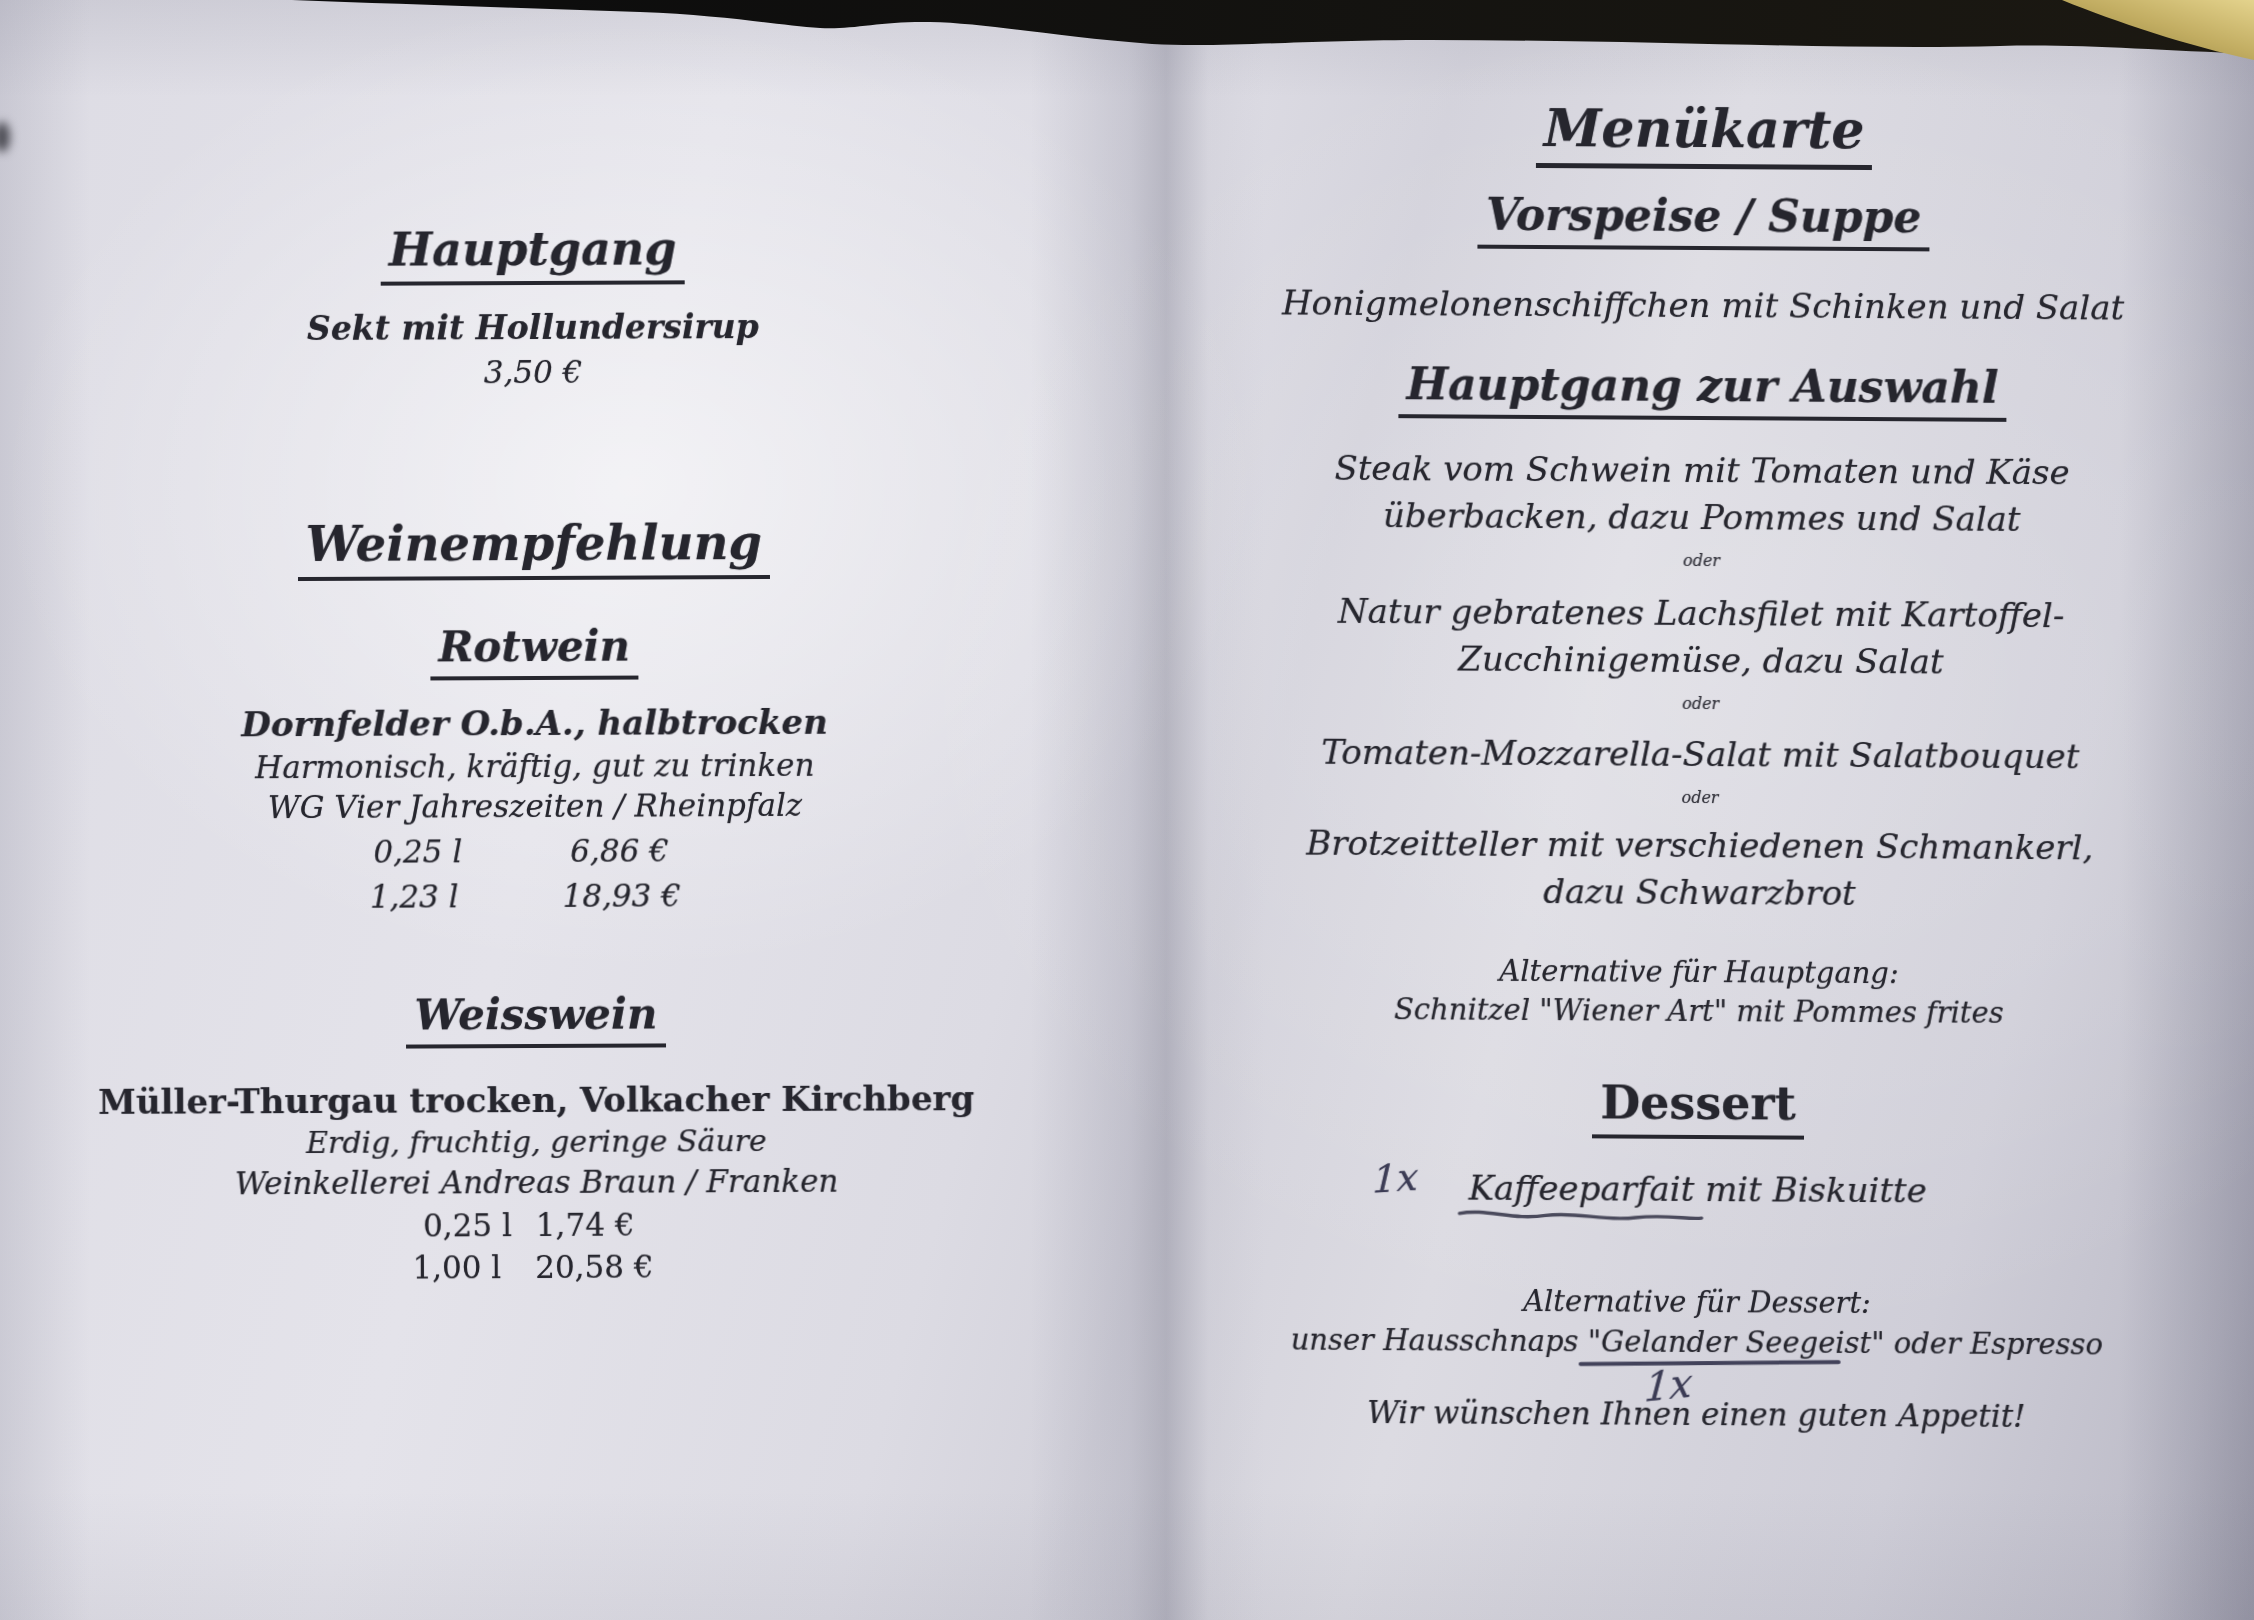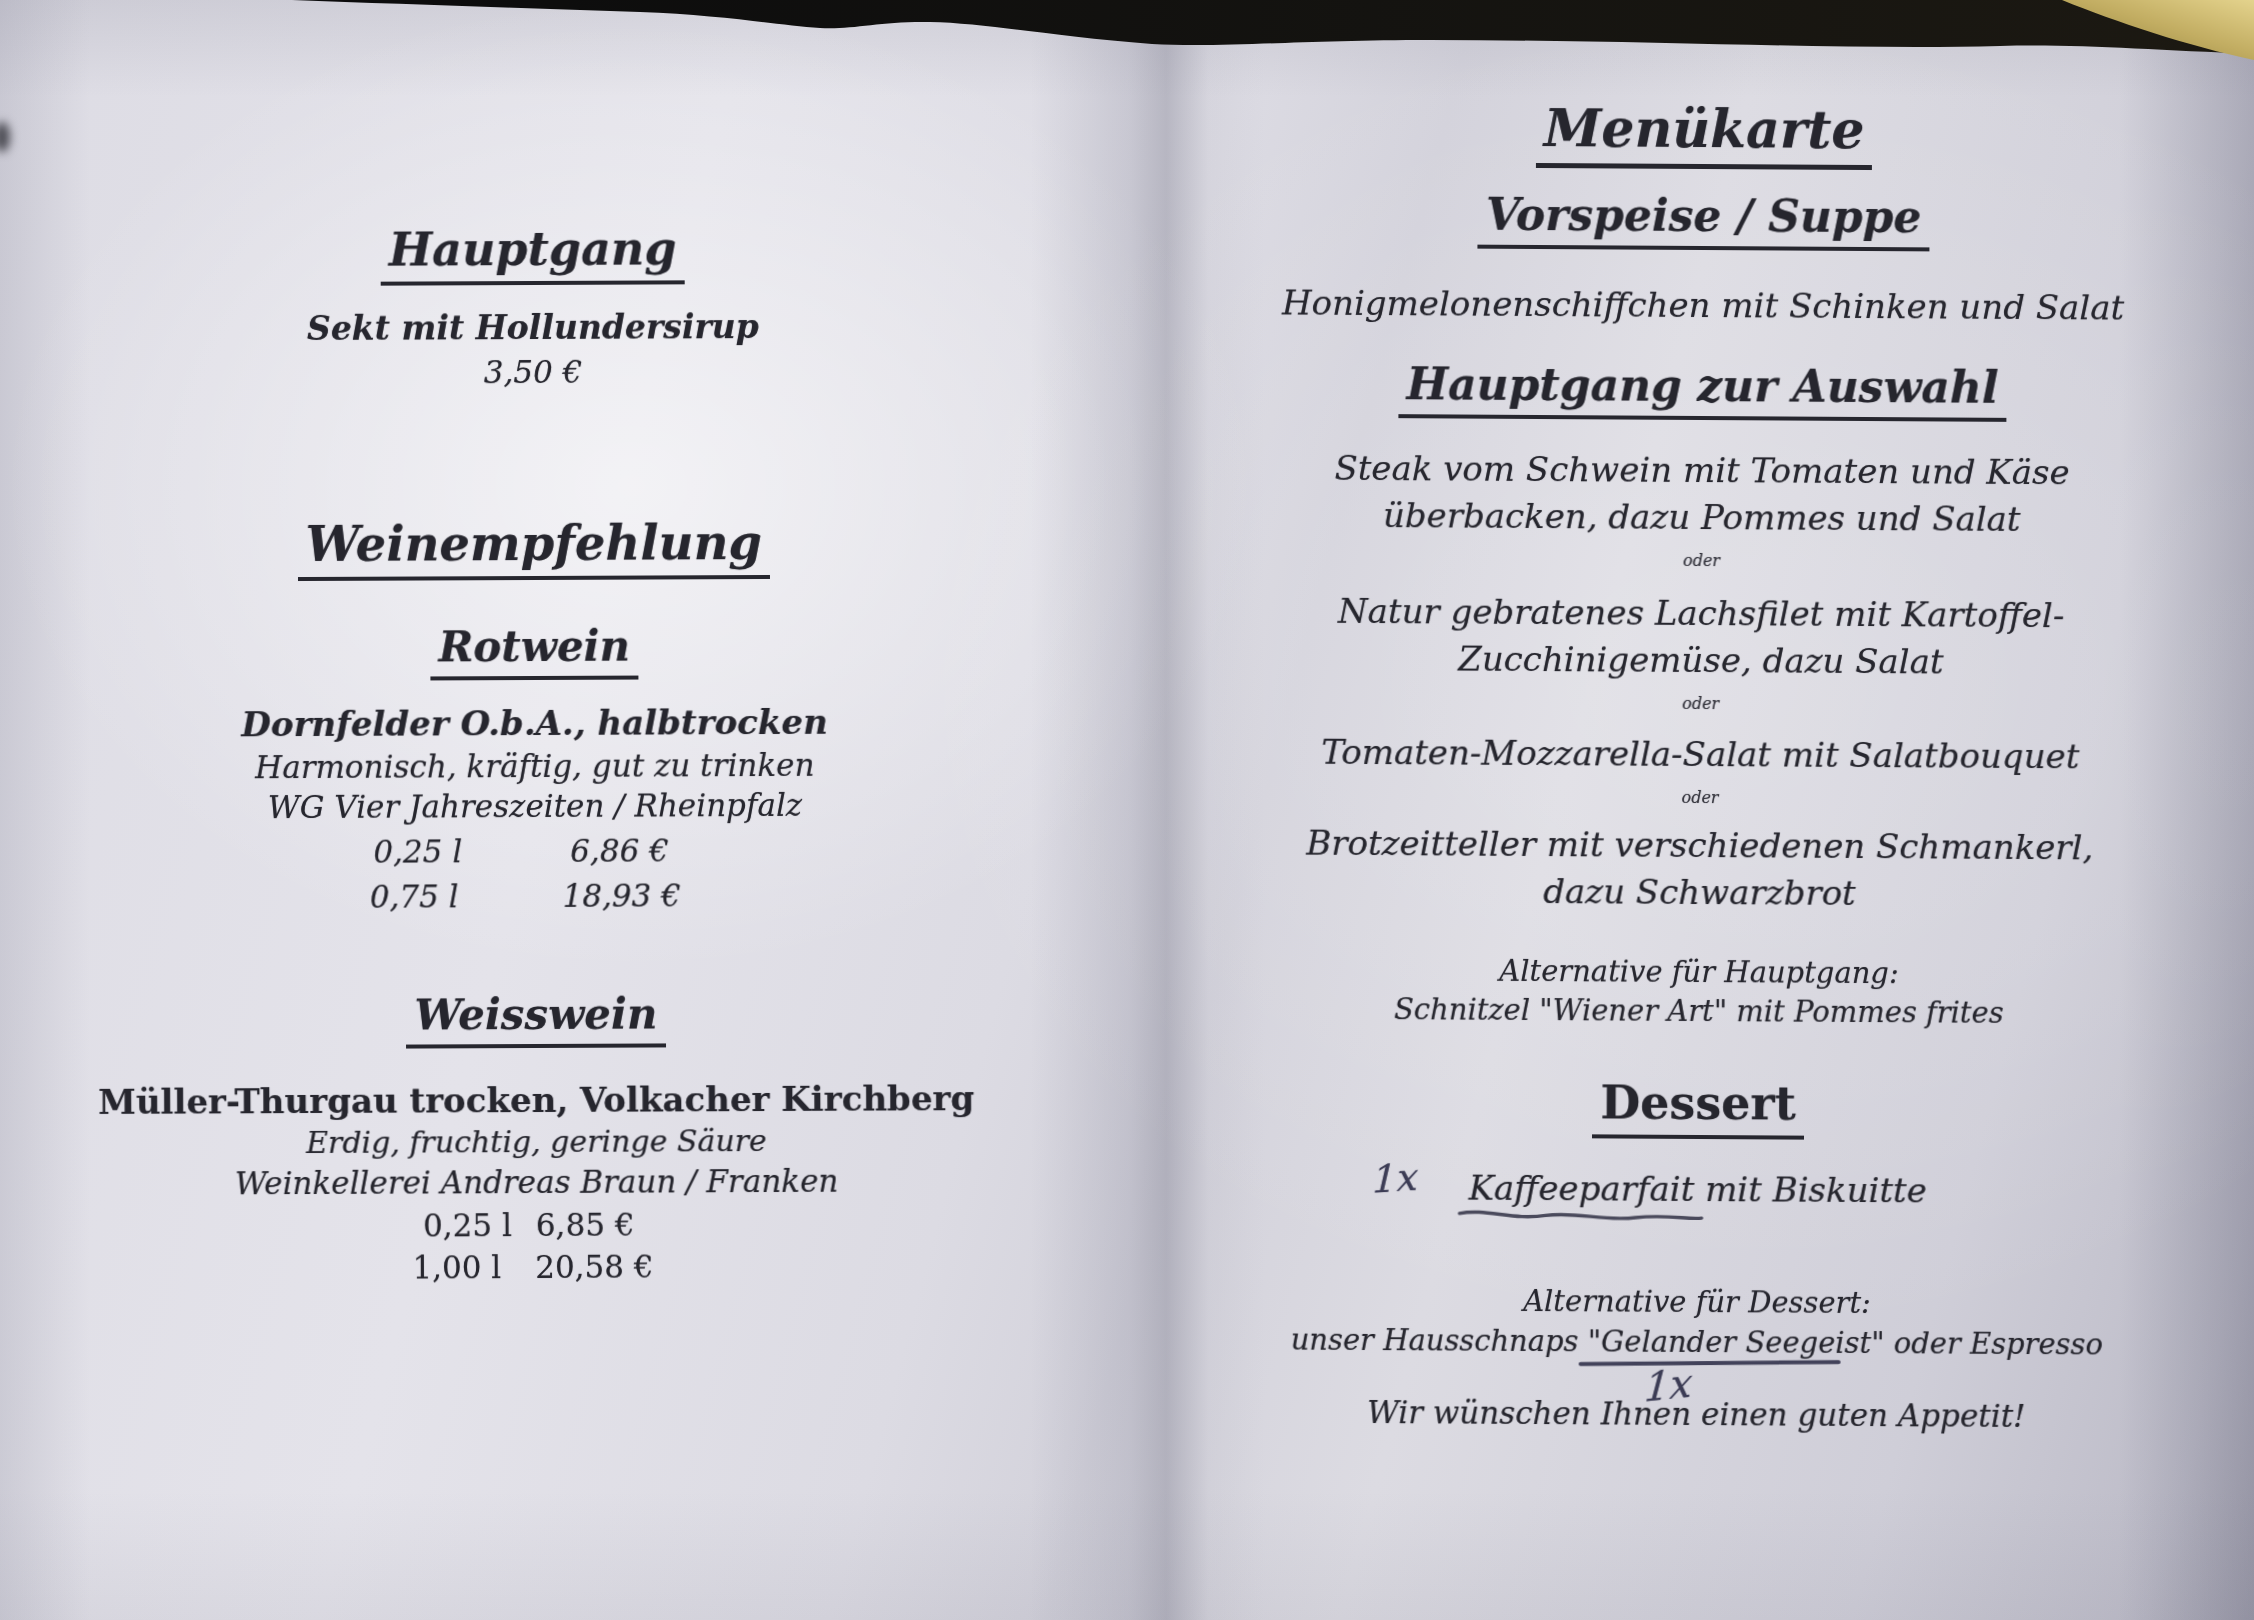--- a/index.html
+++ b/index.html
@@ -104,7 +104,7 @@
       <span>6,86 €</span>
     </div>
     <div class="price-row i sz-sub" style="top:876px;gap:104px;transform:translateX(-10px)">
-      <span>0,75 l</span>
+      <span>1,23 l</span>
       <span>18,93 €</span>
     </div>
 

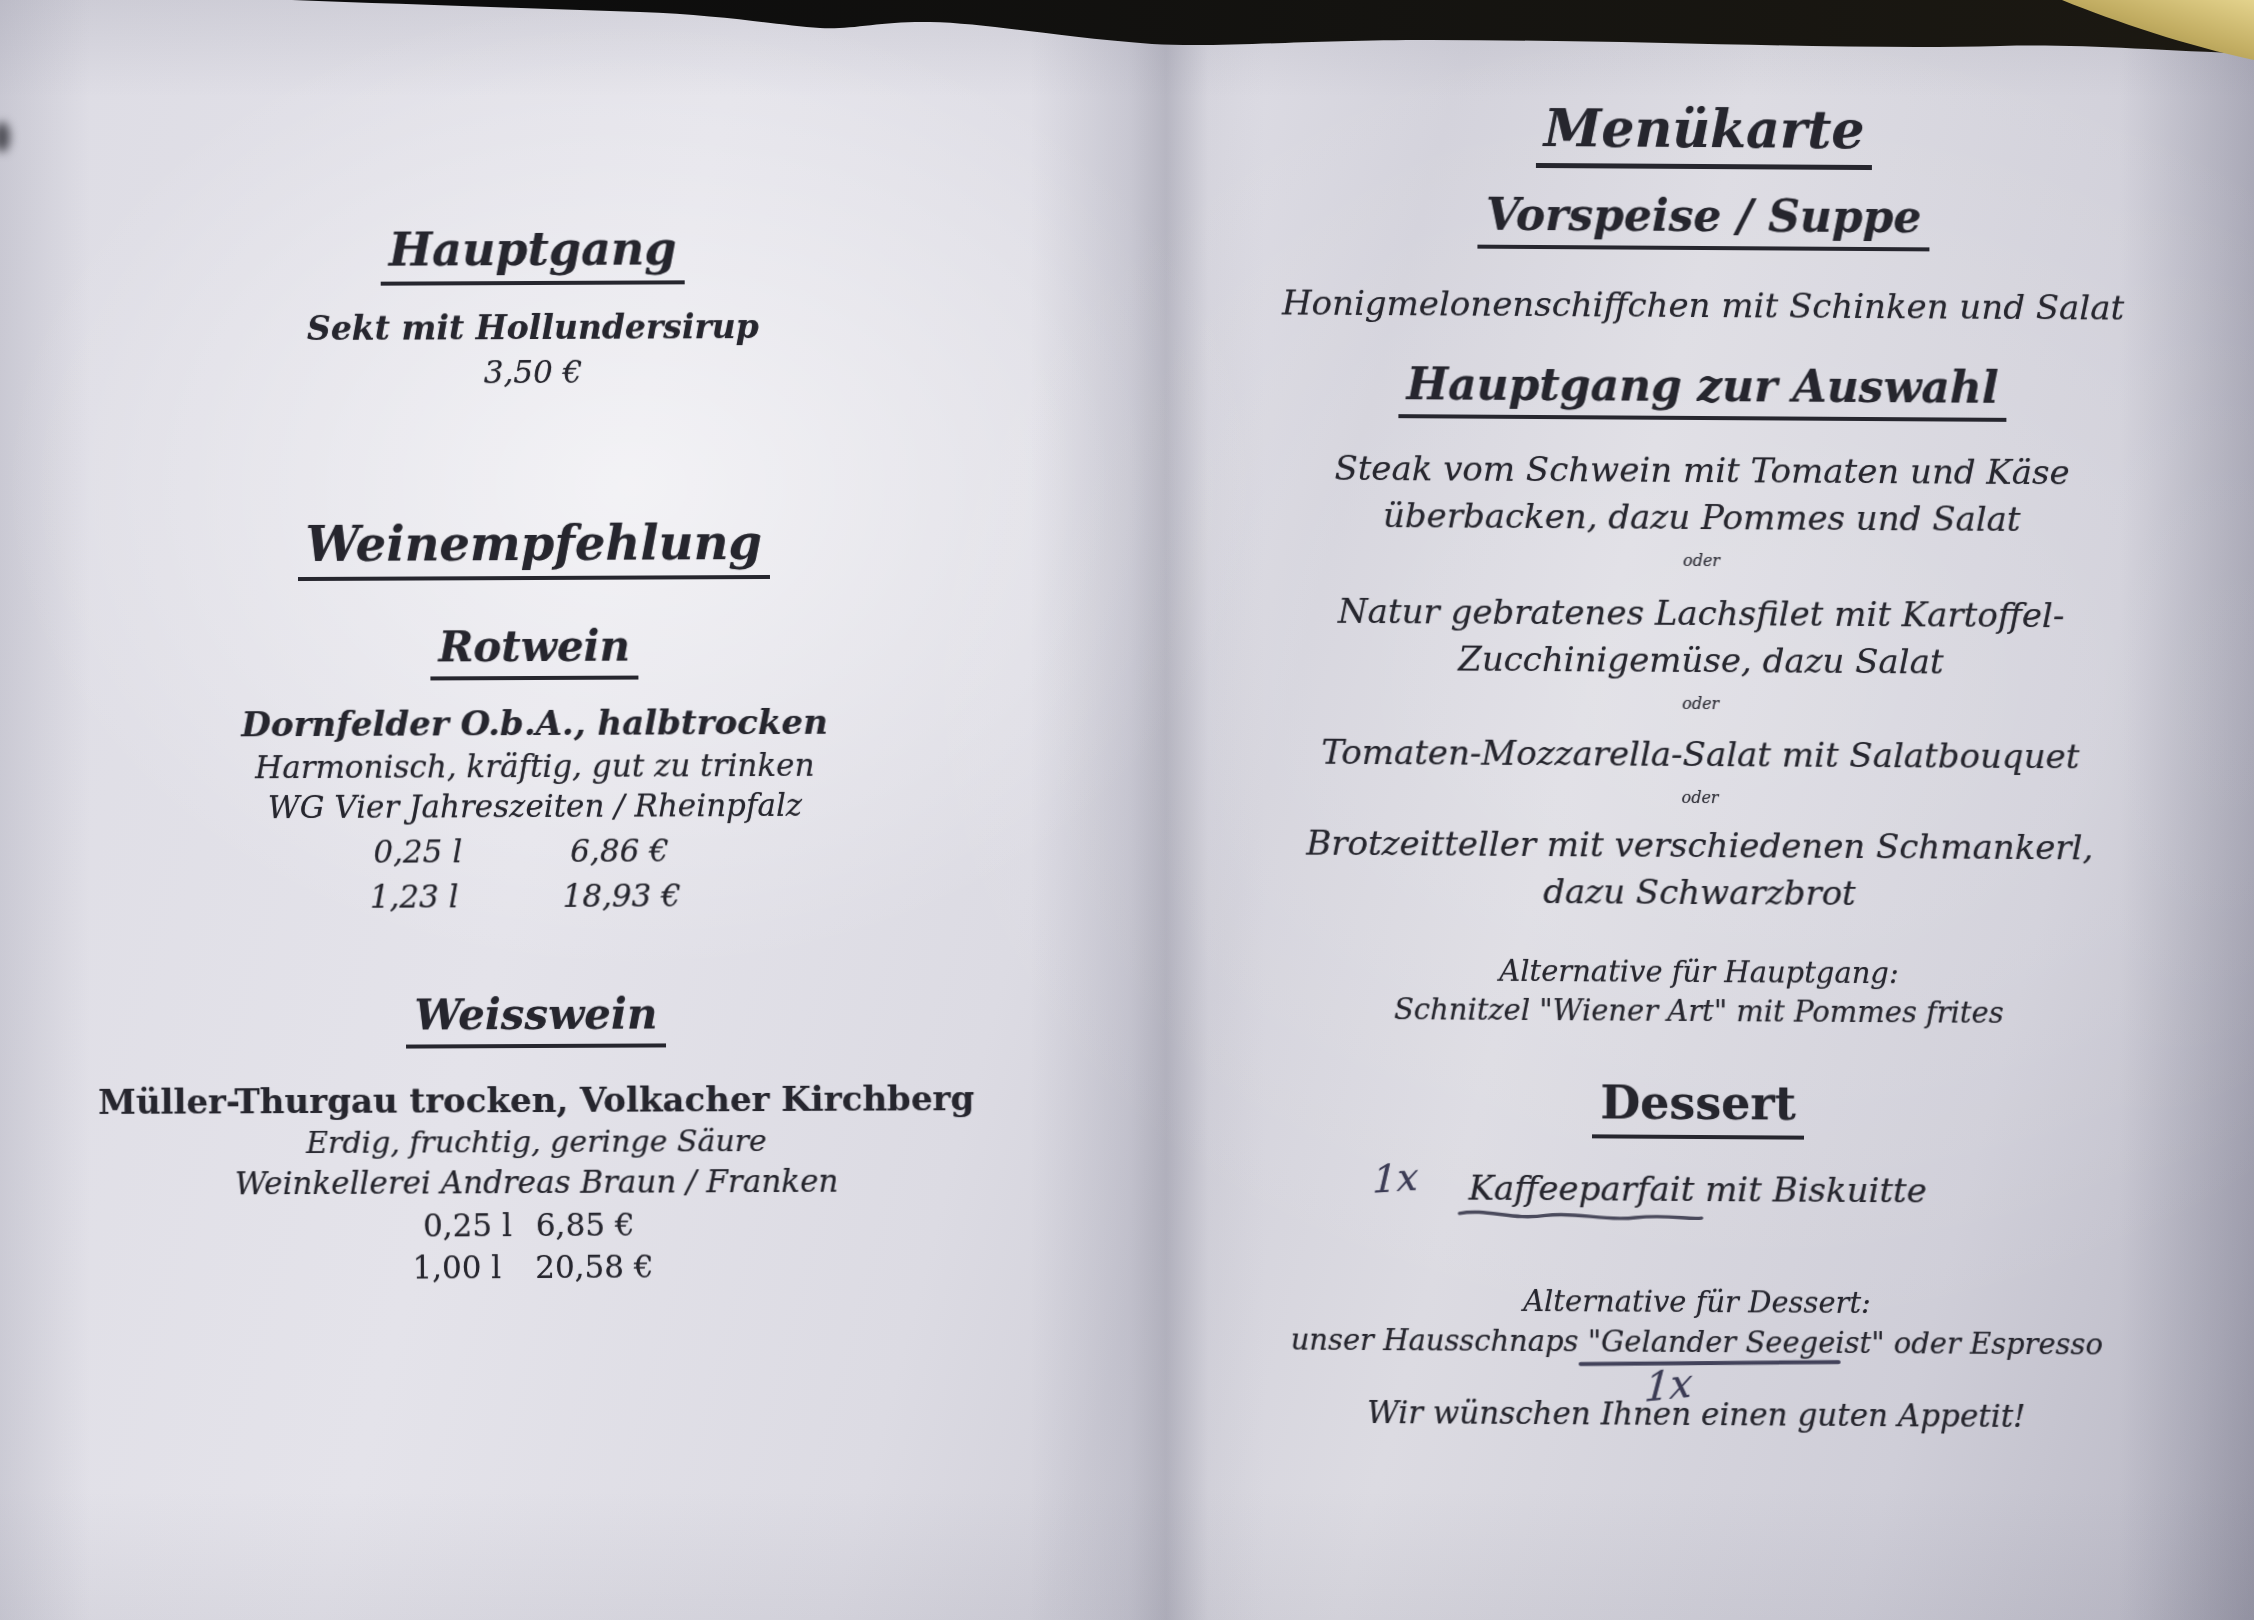--- a/index.html
+++ b/index.html
@@ -116,7 +116,7 @@
     <div class="ln i sz-sub" style="top:1162px">Weinkellerei Andreas Braun / Franken</div>
     <div class="price-row sz-sub" style="top:1205px;gap:24px;transform:translateX(-8px)">
       <span>0,25 l</span>
-      <span>6,85 €</span>
+      <span>1,74 €</span>
     </div>
     <div class="price-row sz-sub" style="top:1247px;gap:34px;transform:translateX(-4px)">
       <span>1,00 l</span>

